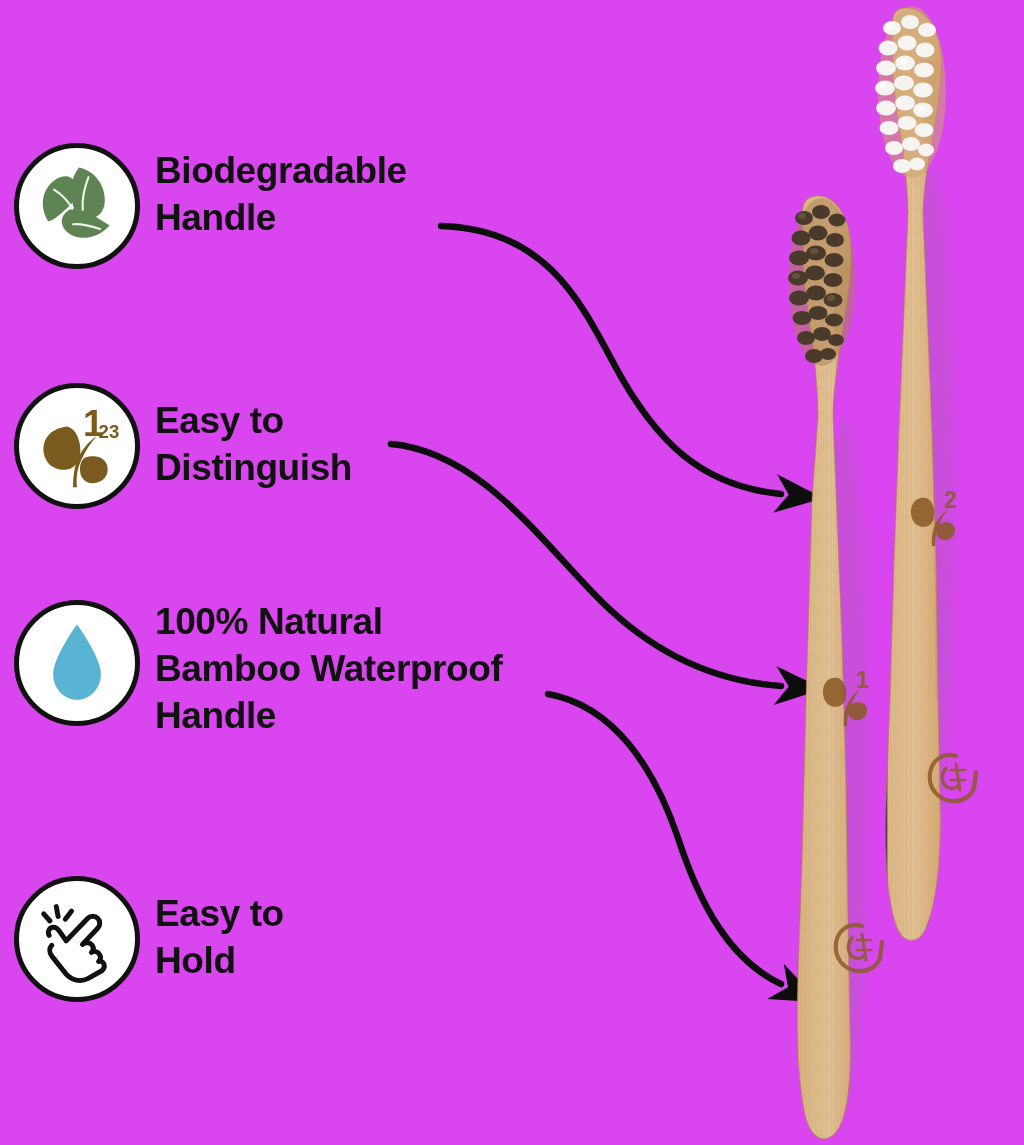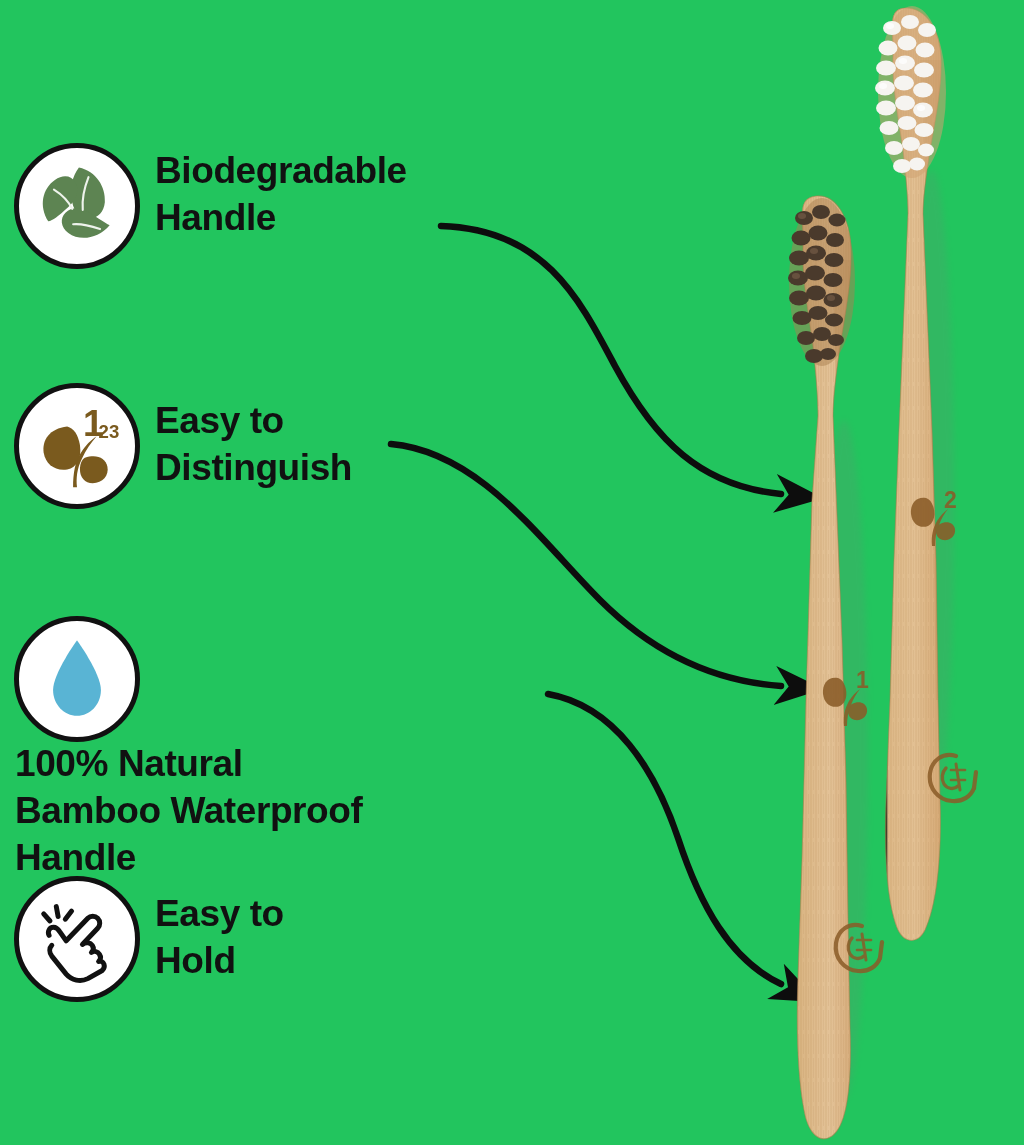--- a/index.html
+++ b/index.html
@@ -6,7 +6,7 @@
   body{width:1024px;height:1145px;position:relative;overflow:hidden;
        font-family:"Liberation Sans","DejaVu Sans",sans-serif;}
 
-  #stage{position:absolute;left:0;top:0;width:1024px;height:1145px;background:#22c55e;}
+  #stage{position:absolute;left:0;top:0;width:1024px;height:1145px;background:#d946ef;}
 
   
   .feature{position:absolute;left:0;display:flex;align-items:flex-start;}

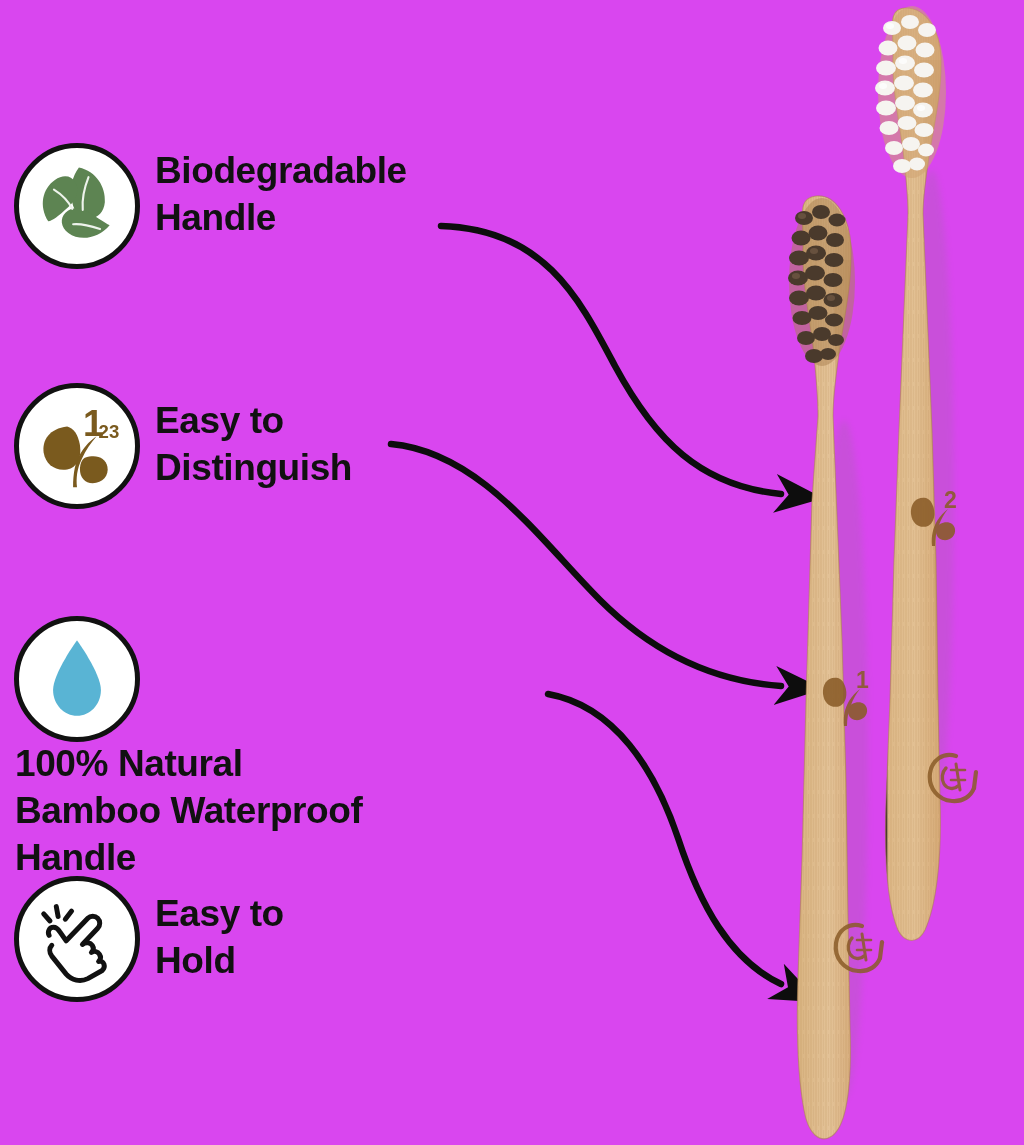--- a/index.html
+++ b/index.html
@@ -23,7 +23,7 @@
   
   #feature-0{top:143px;}
   #feature-1{top:383px;}
-  #feature-2{top:616px;flex-direction:column;}
+  #feature-2{top:600px;}
   #feature-3{top:876px;}
 
   #feature-0 .feature-label{padding-top:4px;}

